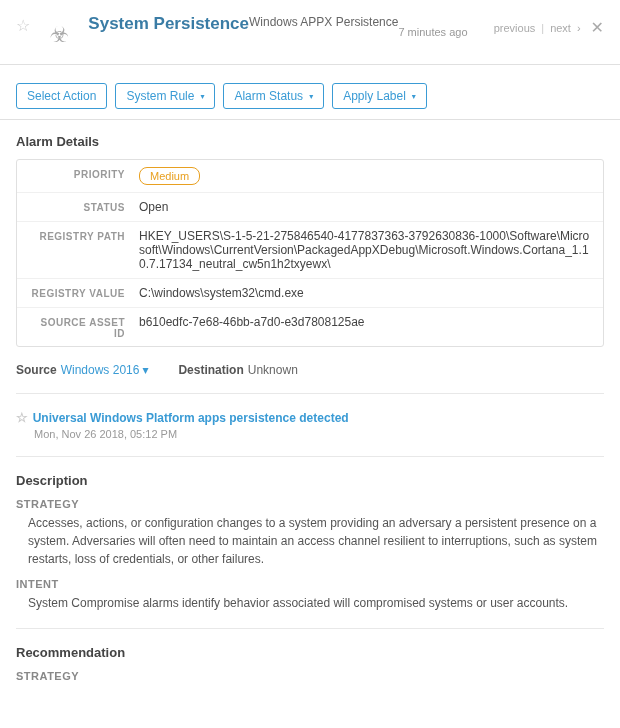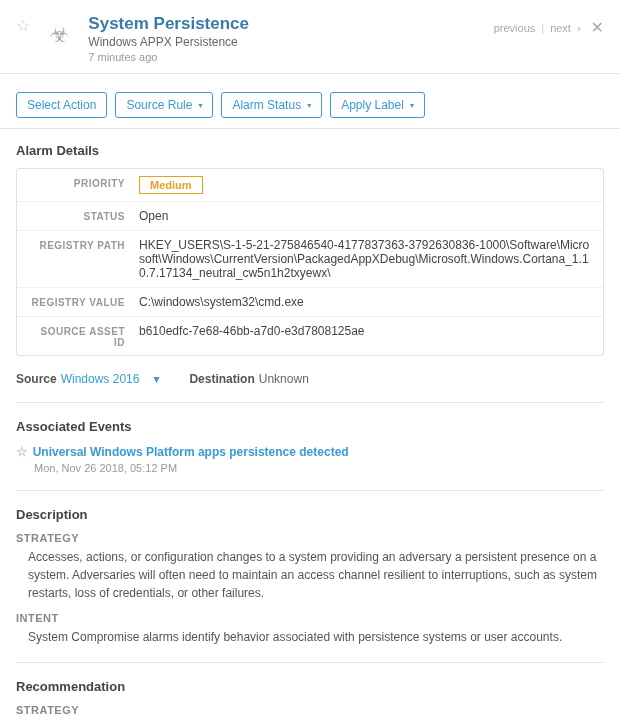--- a/index.html
+++ b/index.html
@@ -50,7 +50,8 @@
     }
     .header-title-group {
       display: flex;
-      flex-direction: column;
+      flex-direction: row;
+      text-align: center;
     }
     .header-title {
       font-size: 17px;

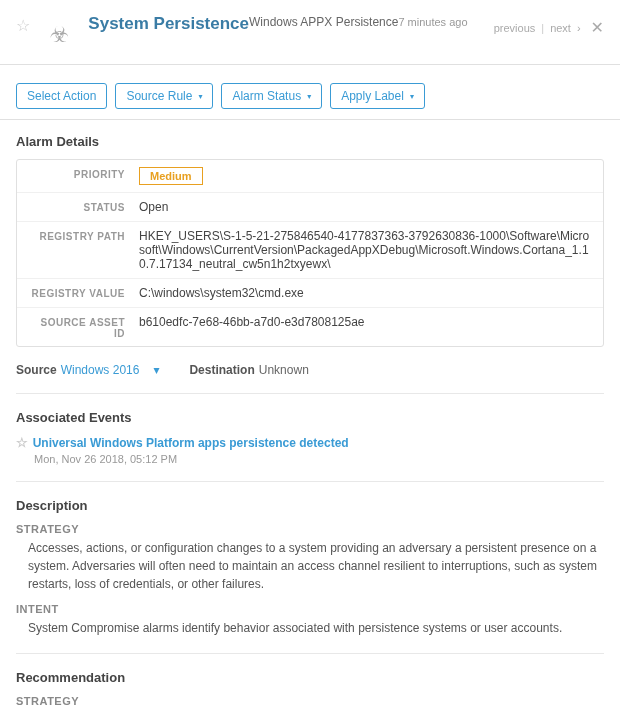--- a/index.html
+++ b/index.html
@@ -66,7 +66,7 @@
     .header-time {
       font-size: 11px;
       color: #999;
-      margin-top: 2px;
+      margin-top: 12px;
     }
     .header-right {
       display: flex;

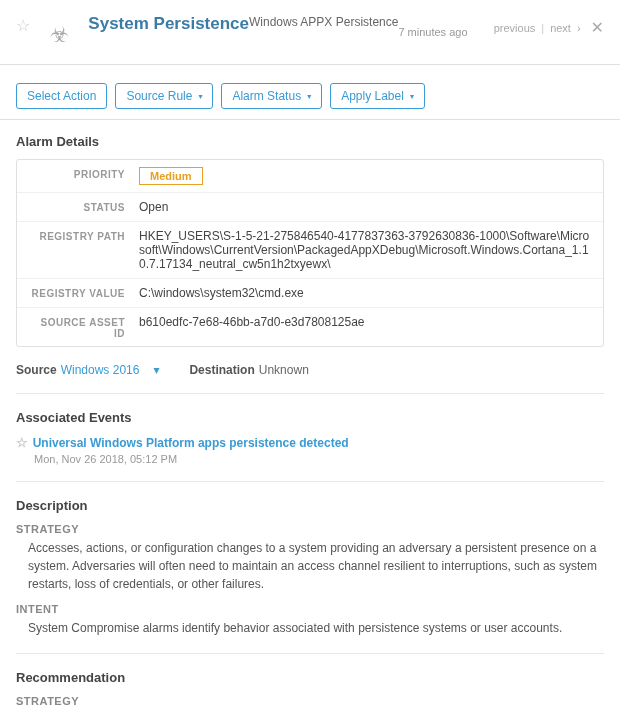--- a/index.html
+++ b/index.html
@@ -270,7 +270,7 @@
       <span>Select Action</span>
     </button>
     <button class="btn">
-      <span>Source Rule</span>
+      <span>System Rule</span>
       <span class="caret">▾</span>
     </button>
     <button class="btn">

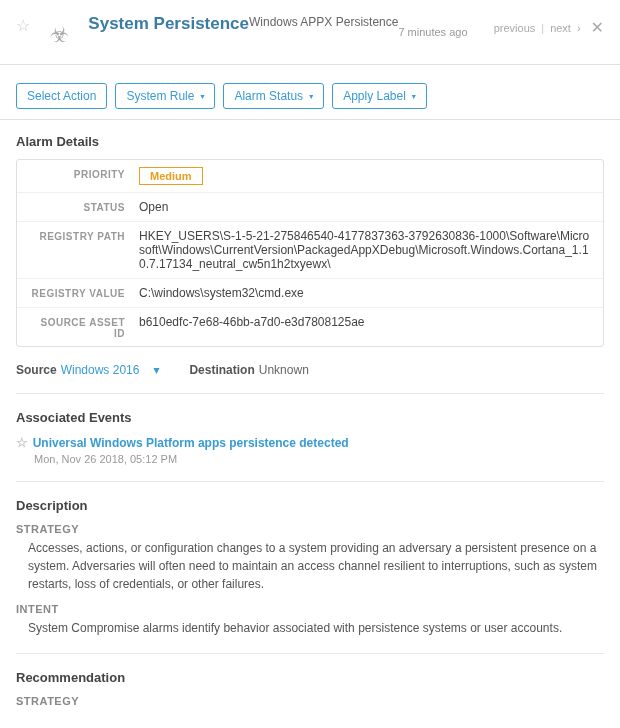--- a/index.html
+++ b/index.html
@@ -164,8 +164,7 @@
       color: #e8a020;
       font-size: 11px;
       padding: 2px 10px;
-      border-radius: 0;
-      font-weight: bold;
+      border-radius: 8px;
     }
     
     .src-dest-row {

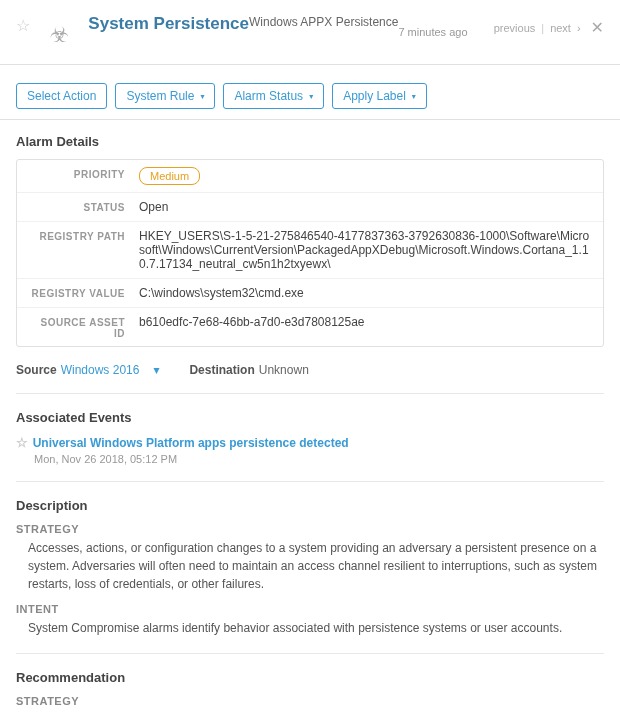--- a/index.html
+++ b/index.html
@@ -189,7 +189,7 @@
       color: #3a9bd5;
       display: flex;
       align-items: center;
-      gap: 14px;
+      gap: 3px;
       cursor: pointer;
     }
     .src-dest-value.plain { color: #666; cursor: default; }

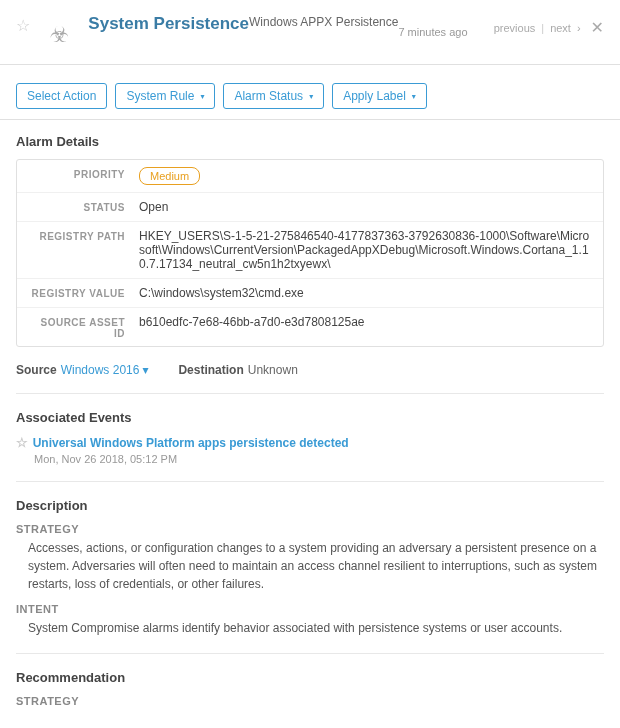--- a/index.html
+++ b/index.html
@@ -325,7 +325,6 @@
     </div>
 
     <div class="assoc-events">
-      <div class="section-title">Associated Events</div>
       <div class="event-link">
         <span class="ev-star">☆</span>
         <span>Universal Windows Platform apps persistence detected</span>

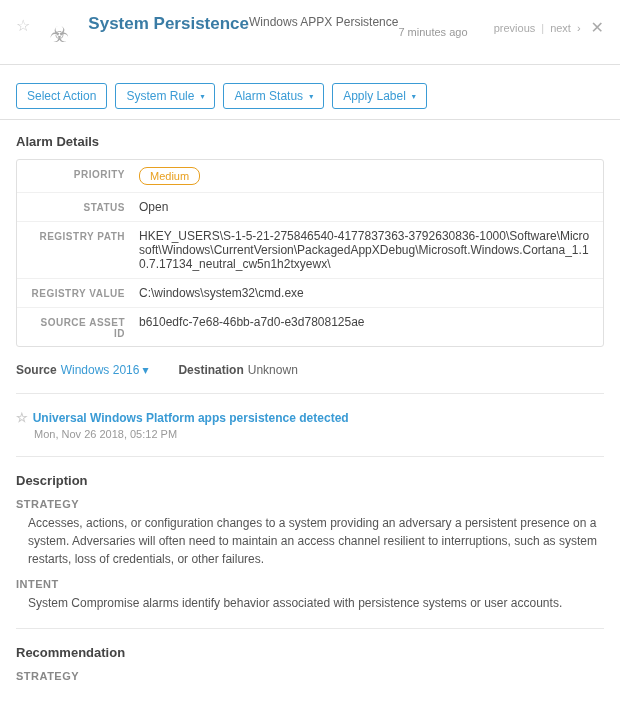--- a/index.html
+++ b/index.html
@@ -337,7 +337,7 @@
       <div class="sub-section-title">STRATEGY</div>
       <div class="desc-text">Accesses, actions, or configuration changes to a system providing an adversary a persistent presence on a system. Adversaries will often need to maintain an access channel resilient to interruptions, such as system restarts, loss of credentials, or other failures.</div>
       <div class="sub-section-title">INTENT</div>
-      <div class="desc-text">System Compromise alarms identify behavior associated with persistence systems or user accounts.</div>
+      <div class="desc-text">System Compromise alarms identify behavior associated will compromised systems or user accounts.</div>
     </div>
 
     <div class="recommendation-section">

